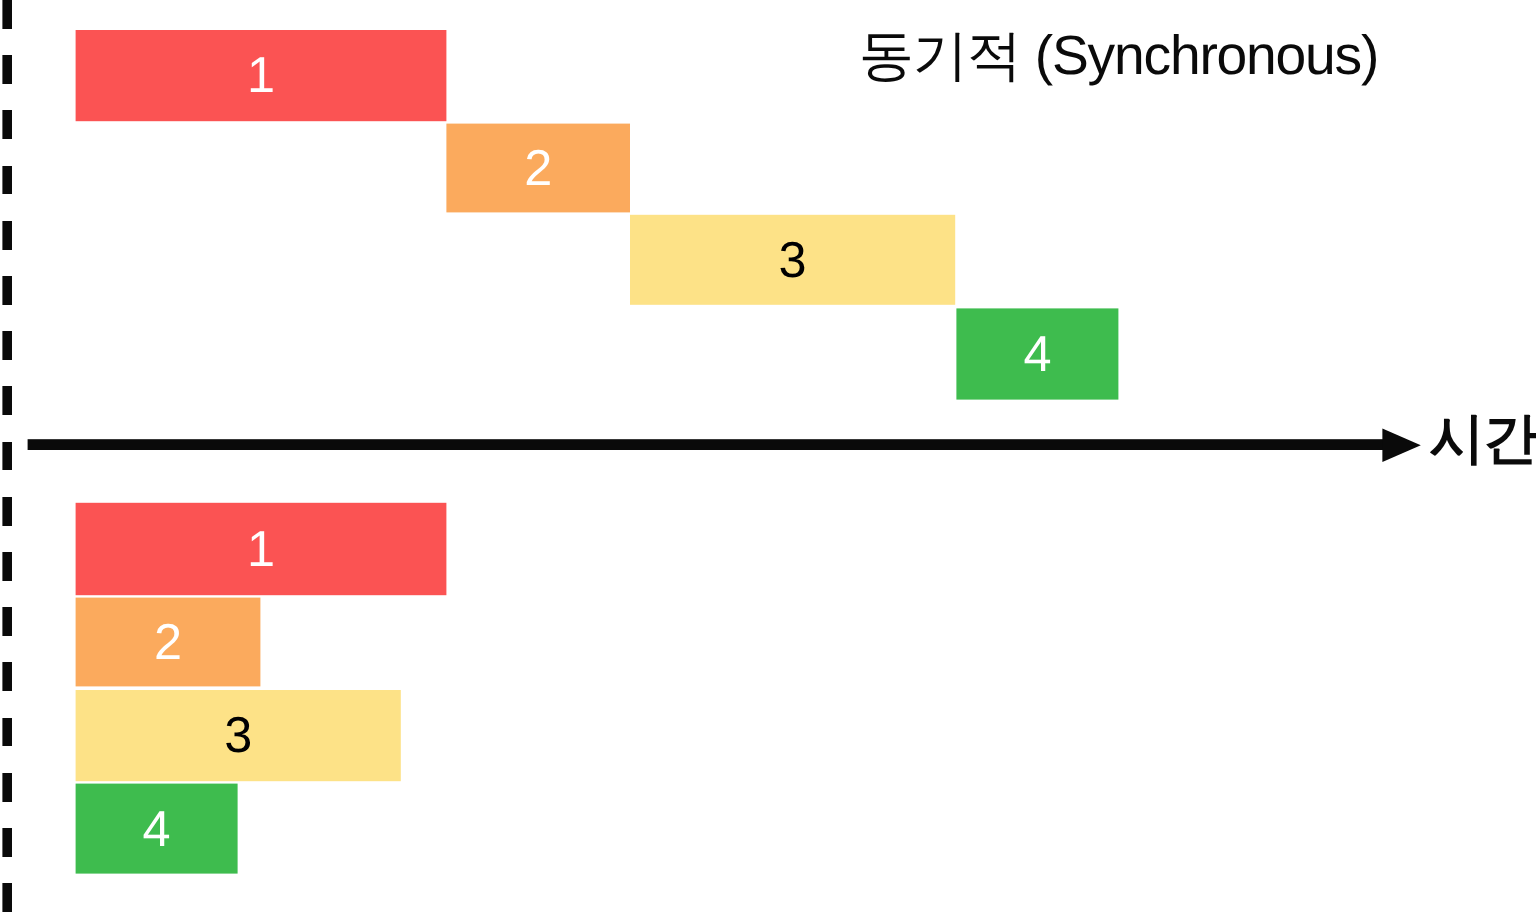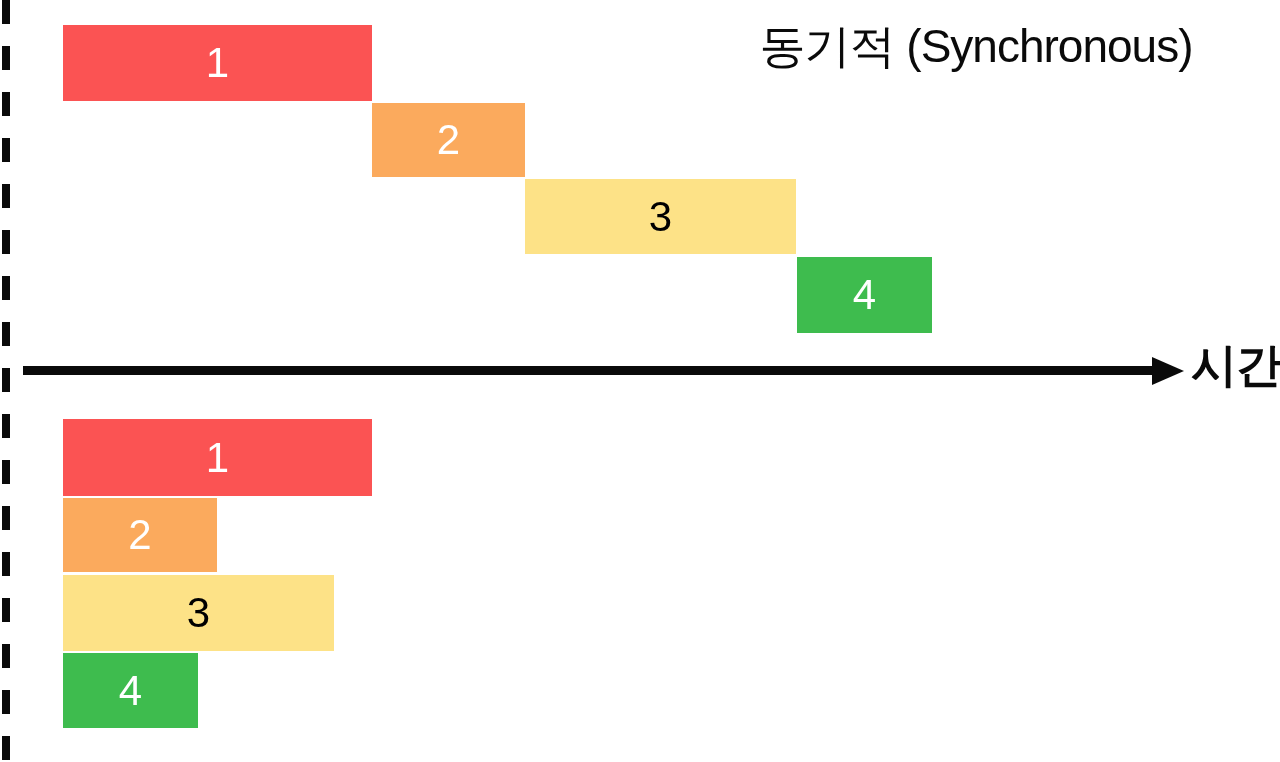--- a/index.html
+++ b/index.html
@@ -35,7 +35,6 @@
     color: #0a0a0a;
     white-space: nowrap;
     letter-spacing: -1px;
-    margin-left: 44px;
   }
   .sync-title  { left: 932px; top: 47px; }
   .async-title { left: 977px; top: 452px; }

